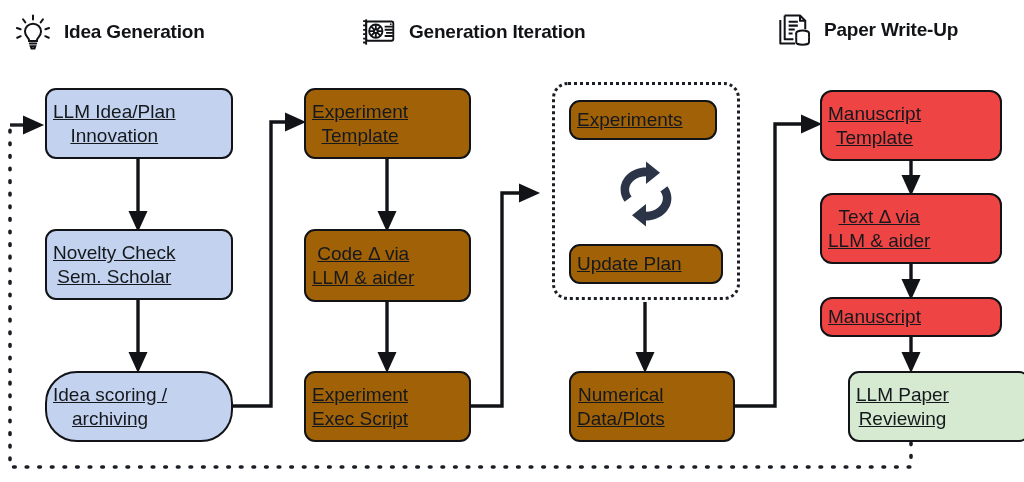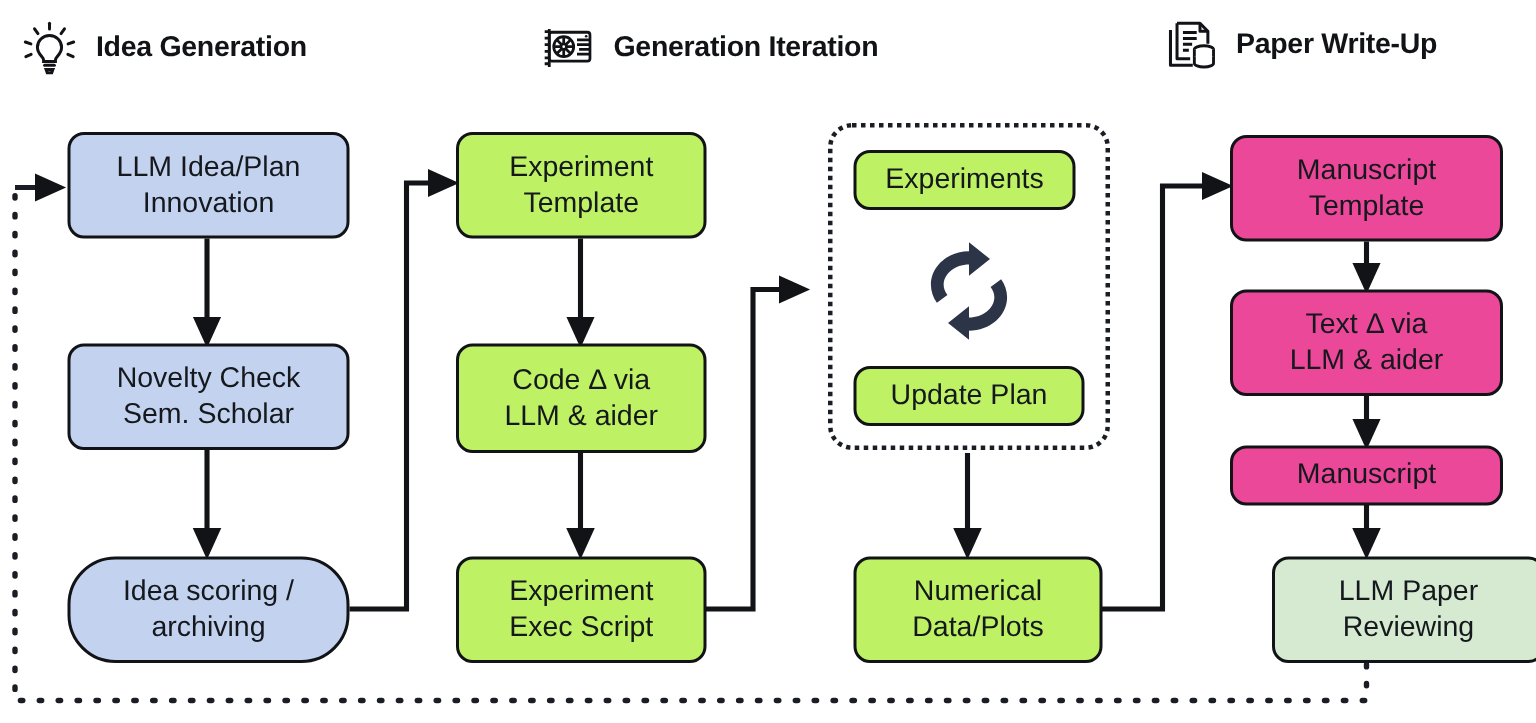--- a/index.html
+++ b/index.html
@@ -42,13 +42,14 @@
     border-radius:11px;
     display:flex;
     align-items:center;
-    justify-content:center;
+    justify-content:flex-start;
     text-align:center;
     color:#15181d;
     font-size:19px;
     line-height:1.22;
     padding:2px 6px;
     white-space:pre-line;
+    text-decoration:underline;
   }
   .node.blue{background:#c3d3ef;}
   .node.peach{background:#bef264;}

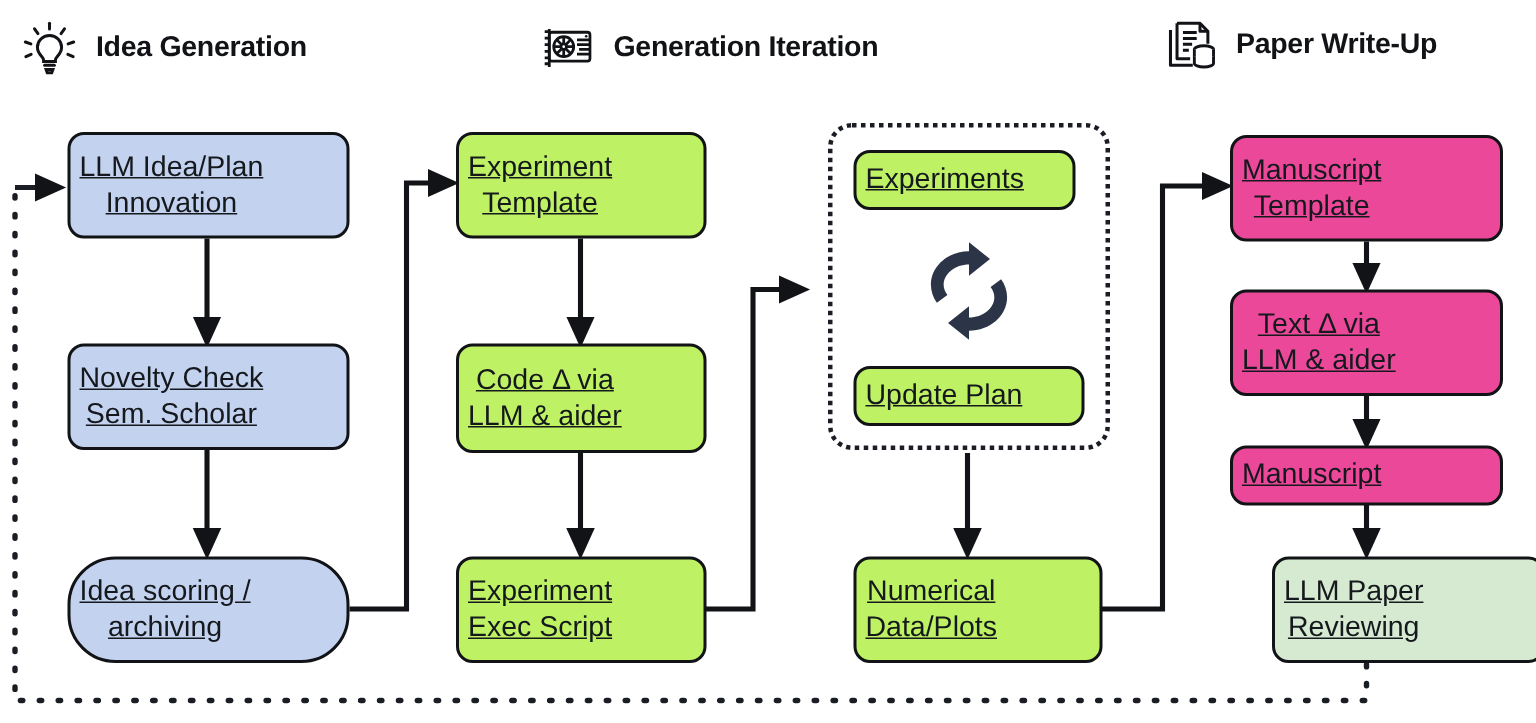--- a/index.html
+++ b/index.html
@@ -52,7 +52,7 @@
     text-decoration:underline;
   }
   .node.blue{background:#c3d3ef;}
-  .node.peach{background:#bef264;}
+  .node.peach{background:#a16207;}
   .node.grey{background:#ec4899;}
   .node.green{background:#d5ead0;}
 

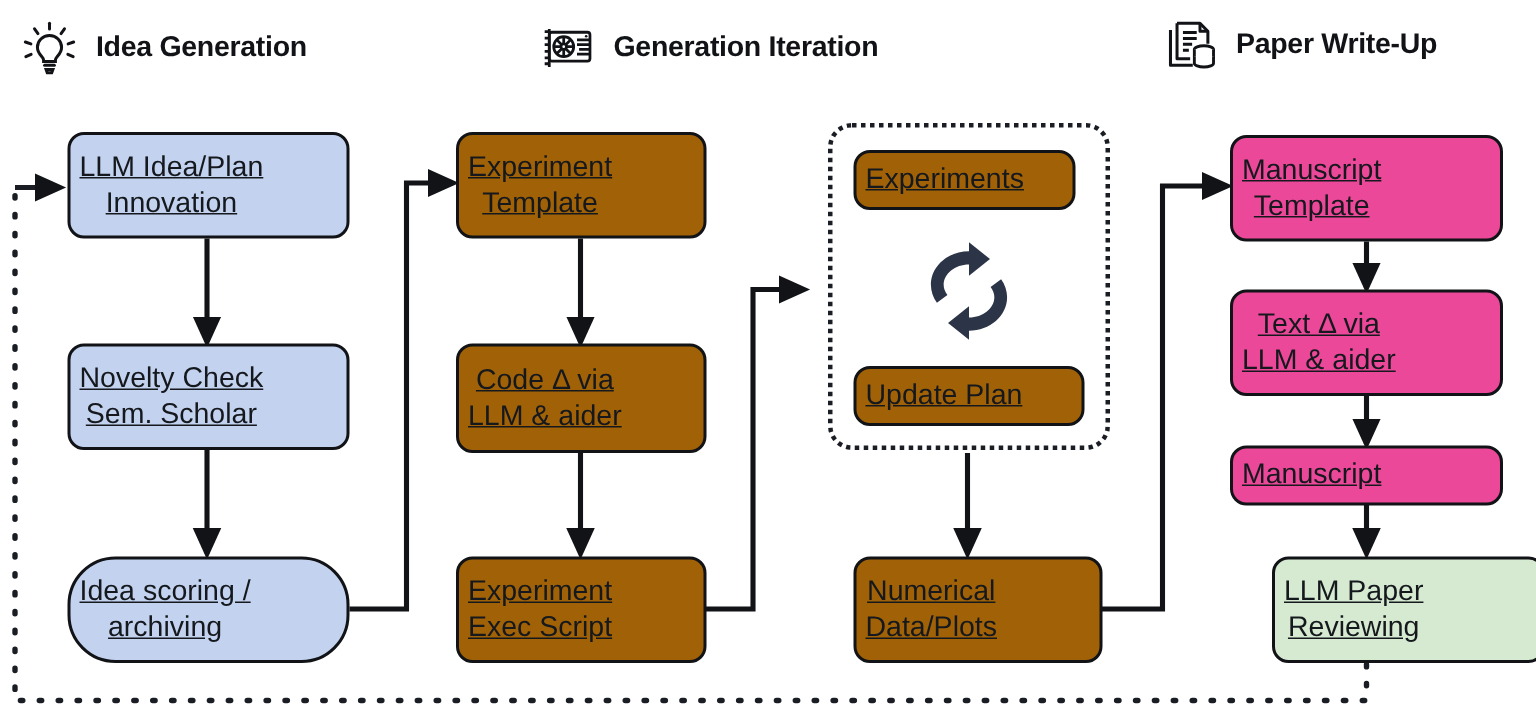--- a/index.html
+++ b/index.html
@@ -53,7 +53,7 @@
   }
   .node.blue{background:#c3d3ef;}
   .node.peach{background:#a16207;}
-  .node.grey{background:#ec4899;}
+  .node.grey{background:#ef4444;border-radius:12px;}
   .node.green{background:#d5ead0;}
 
   

